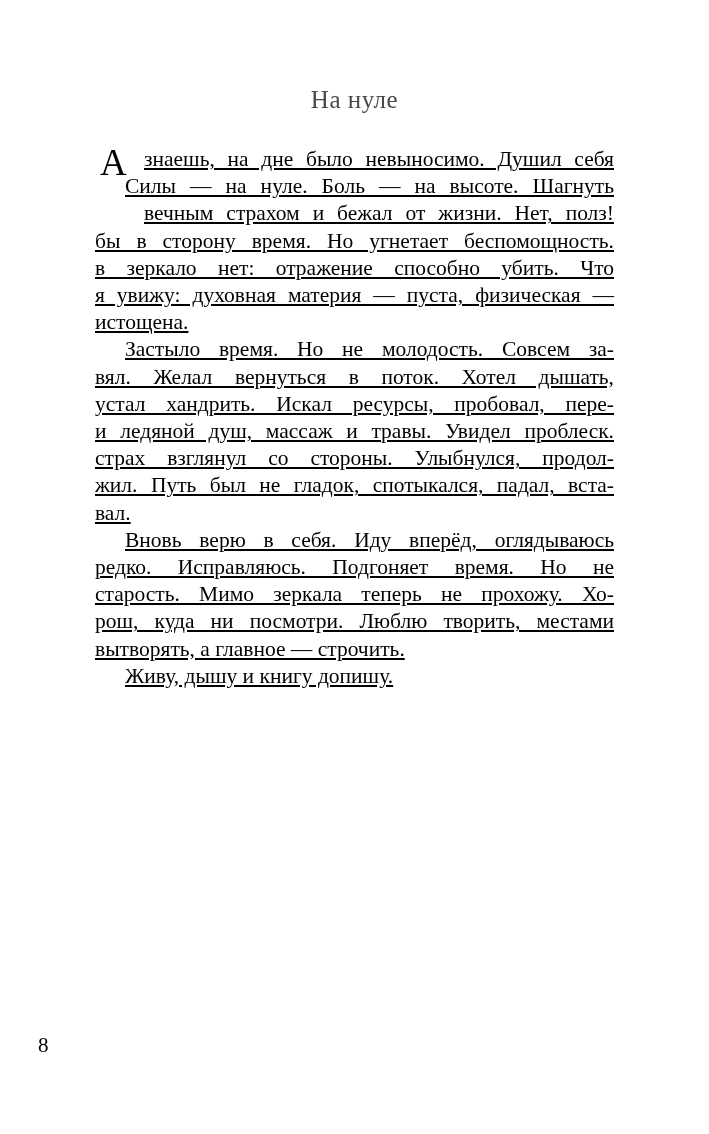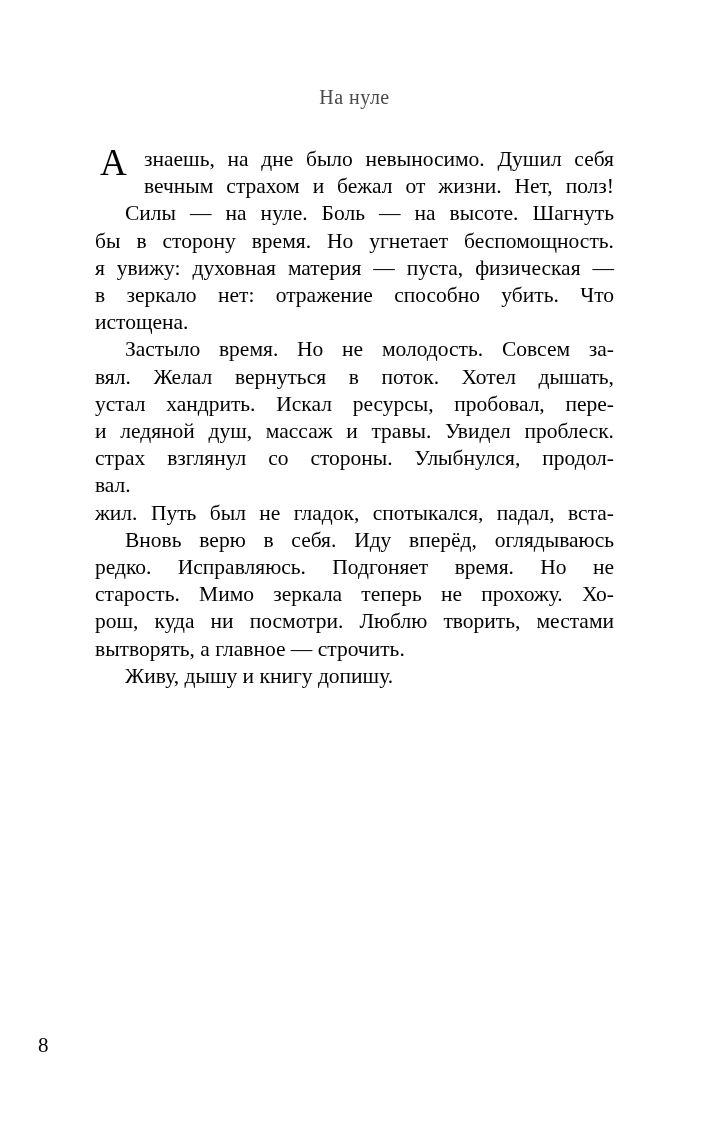--- a/index.html
+++ b/index.html
@@ -22,7 +22,7 @@
     left: 0;
     width: 709px;
     text-align: center;
-    font-size: 20px;
+    font-size: 25px;
     color: #4a4a4a;
     letter-spacing: 0.5px;
     font-weight: 400;

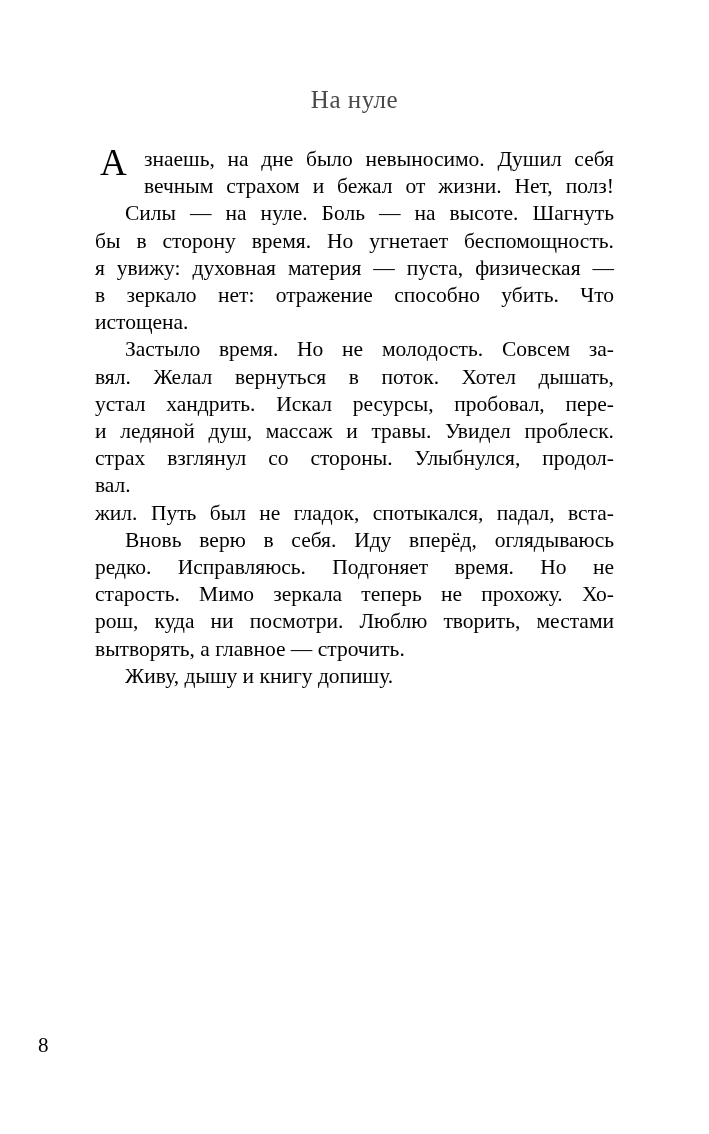--- a/index.html
+++ b/index.html
@@ -32,6 +32,7 @@
     top: 146px;
     left: 95px;
     width: 519px;
+    text-decoration: underline;
   }
   .para {
     margin: 0;

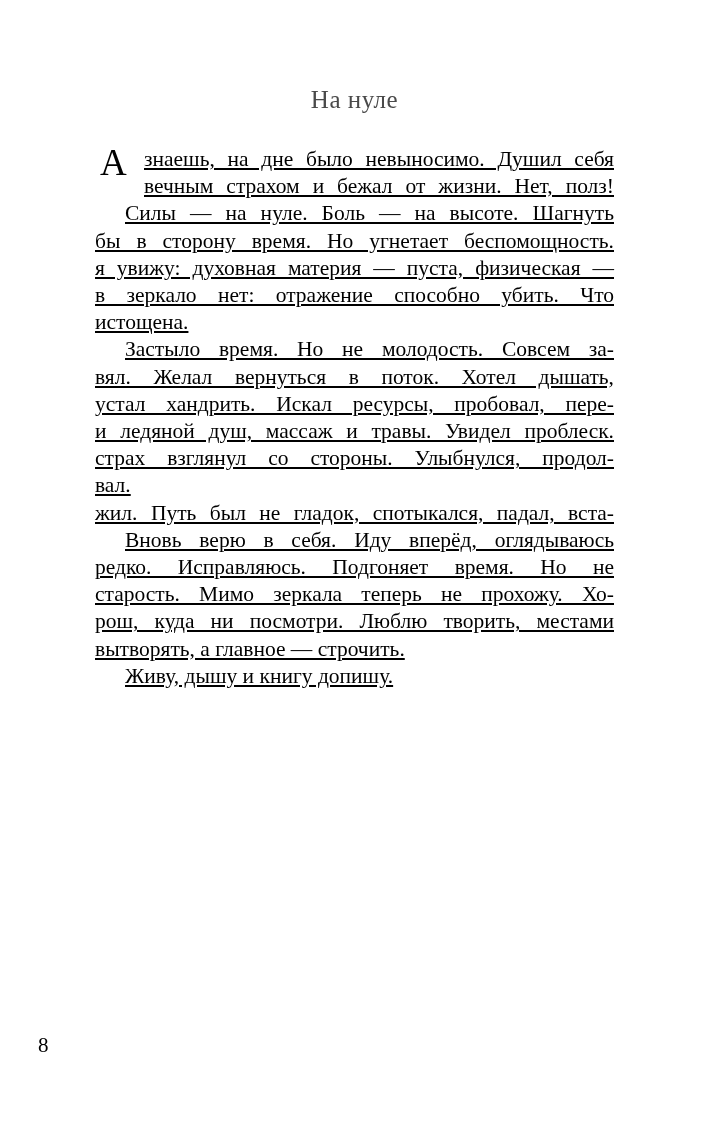--- a/index.html
+++ b/index.html
@@ -87,8 +87,8 @@
 
     <p class="para">
       <span class="line dropcap-line">знаешь, на дне было невыносимо. Душил себя</span>
+      <span class="line first-indent">Силы — на нуле. Боль — на высоте. Шагнуть</span>
       <span class="line dropcap-line">вечным страхом и бежал от жизни. Нет, полз!</span>
-      <span class="line first-indent">Силы — на нуле. Боль — на высоте. Шагнуть</span>
       <span class="line">бы в сторону время. Но угнетает беспомощность.</span>
       <span class="line">я увижу: духовная материя — пуста, физическая —</span>
       <span class="line">в зеркало нет: отражение способно убить. Что</span>

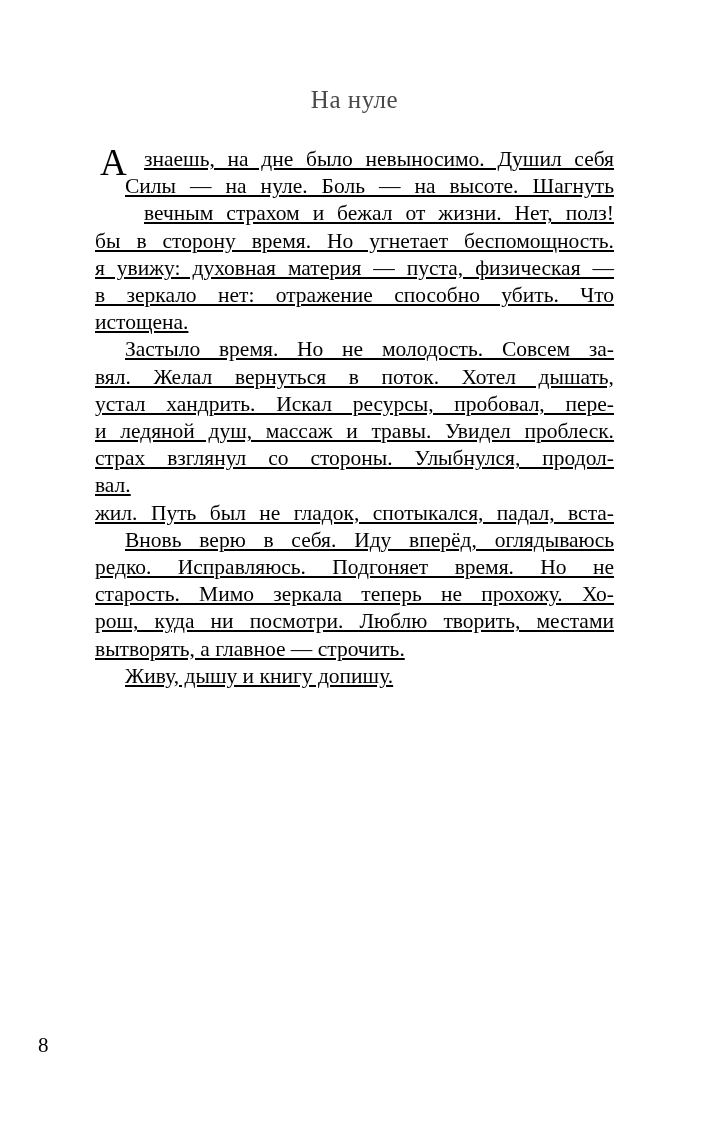--- a/index.html
+++ b/index.html
@@ -90,8 +90,8 @@
       <span class="line first-indent">Силы — на нуле. Боль — на высоте. Шагнуть</span>
       <span class="line dropcap-line">вечным страхом и бежал от жизни. Нет, полз!</span>
       <span class="line">бы в сторону время. Но угнетает беспомощность.</span>
+      <span class="line">в зеркало нет: отражение способно убить. Что</span>
       <span class="line">я увижу: духовная материя — пуста, физическая —</span>
-      <span class="line">в зеркало нет: отражение способно убить. Что</span>
       <span class="line last">истощена.</span>
     </p>
 

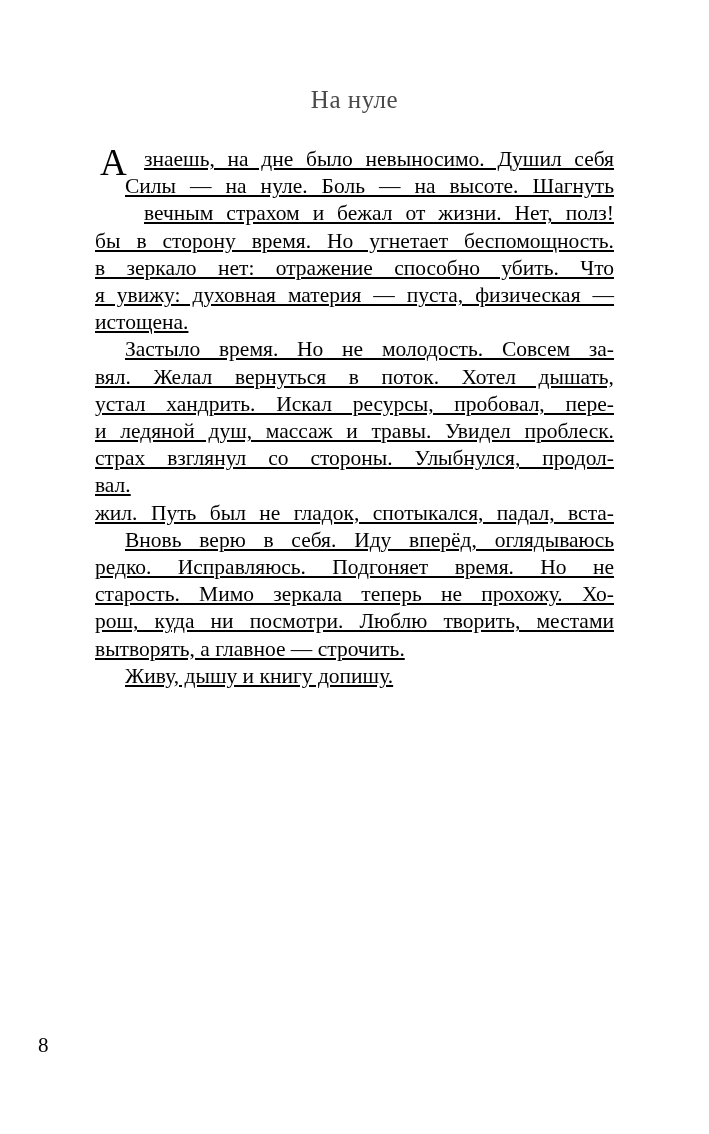--- a/index.html
+++ b/index.html
@@ -101,8 +101,8 @@
       <span class="line">устал хандрить. Искал ресурсы, пробовал, пере-</span>
       <span class="line">и ледяной душ, массаж и травы. Увидел проблеск.</span>
       <span class="line">страх взглянул со стороны. Улыбнулся, продол-</span>
+      <span class="line">жил. Путь был не гладок, спотыкался, падал, вста-</span>
       <span class="line last">вал.</span>
-      <span class="line">жил. Путь был не гладок, спотыкался, падал, вста-</span>
     </p>
 
     <p class="para">

